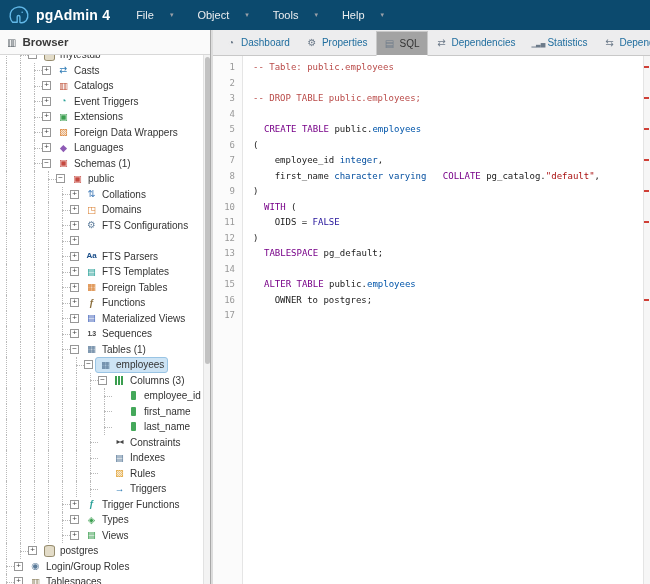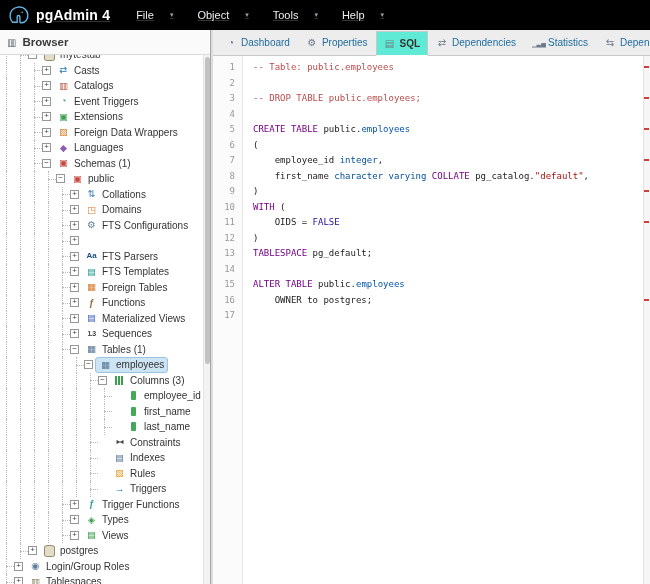--- a/index.html
+++ b/index.html
@@ -8,7 +8,7 @@
   .app { width:650px; height:584px; display:flex; flex-direction:column; overflow:hidden; }
 
   
-  .titlebar { height:30px; flex:none; background:#000000; display:flex; align-items:center; padding-left:8px;text-decoration:underline; }
+  .titlebar { height:30px; flex:none; background:#0c4a6e; display:flex; align-items:center; padding-left:8px; }
   .logo { width:22px; height:20px; flex:none; margin-right:6px; }
   .app-title { color:#fff; font-size:14px; font-weight:600; letter-spacing:.2px; }
   .menubar { display:flex; gap:24px; margin-left:26px; }

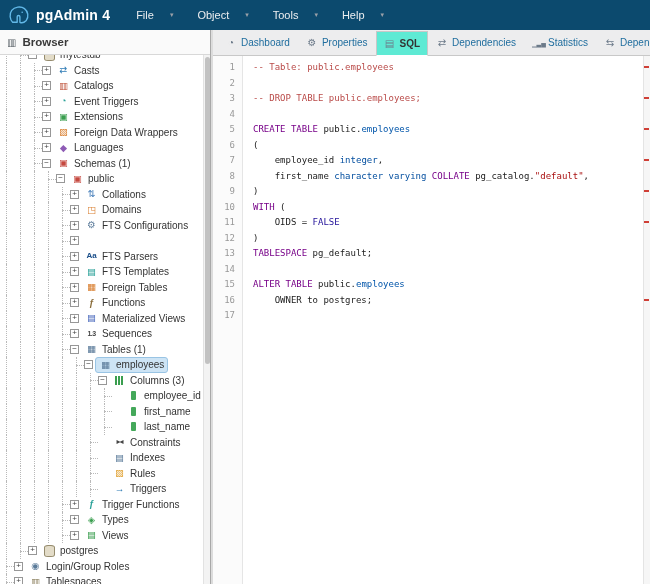--- a/index.html
+++ b/index.html
@@ -77,7 +77,7 @@
   
   .tabbar { height:26px; flex:none; background:#ededee; border-bottom:1px solid #c8c8c8; display:flex; align-items:flex-end; padding-left:4px; }
   .tab { height:25px; display:flex; align-items:center; gap:4px; padding:0 7px; font-size:10px; color:#1f6d9e; cursor:default; border:1px solid transparent; }
-  .tab.active { background:#5eead4; border-color:#c8c8c8; border-bottom-color:#fff; margin-bottom:-1px; color:#333; font-weight:bold; }
+  .tab.active { background:#a3a3a3; border-color:#c8c8c8; border-bottom-color:#fff; margin-bottom:-1px; color:#333; font-weight:normal; }
   .tabico { width:12px; text-align:center; color:#6c7a89; font-size:10px; }
   .ic-dashboard-icon::before{content:"◔";}
   .ic-properties-icon::before{content:"⚙";}

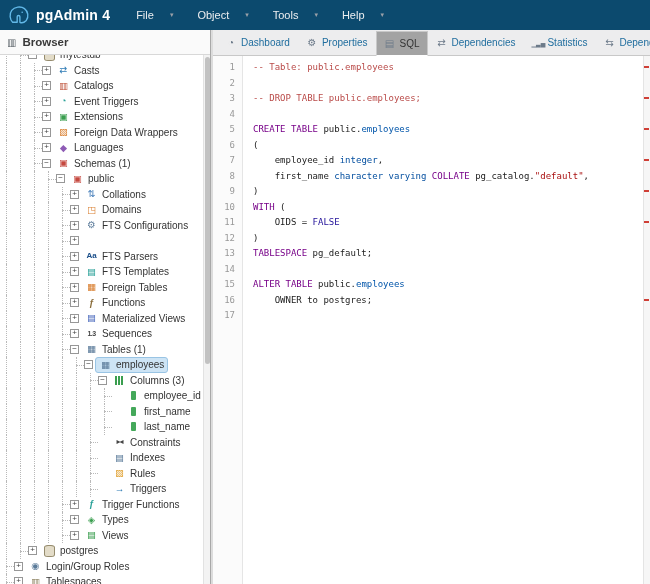--- a/index.html
+++ b/index.html
@@ -92,7 +92,7 @@
   .lnum { height:15.5px; line-height:15.5px; }
   .code { flex:1; padding:4px 0 0 10px; overflow:hidden; }
   .cm-line { height:15.5px; line-height:15.5px; white-space:pre; }
-  .tk-c{color:#b94a48;} .tk-k{color:#770088;} .tk-t{color:#0550a0;} .tk-s{color:#aa1111;}
+  .tk-c{color:#b94a48;} .tk-k{color:#770088;margin-left:11px;} .tk-t{color:#0550a0;} .tk-s{color:#aa1111;}
   .tk-a{color:#221199;} .tk-v{color:#0055aa;} .tk-p{color:#222222;}
   .emarks { position:absolute; top:0; right:0; bottom:0; width:7px; background:#f6f6f6; border-left:1px solid #e4e4e4; }
   .smark { position:absolute; right:1px; width:5px; height:2px; background:#cf3f36; }

